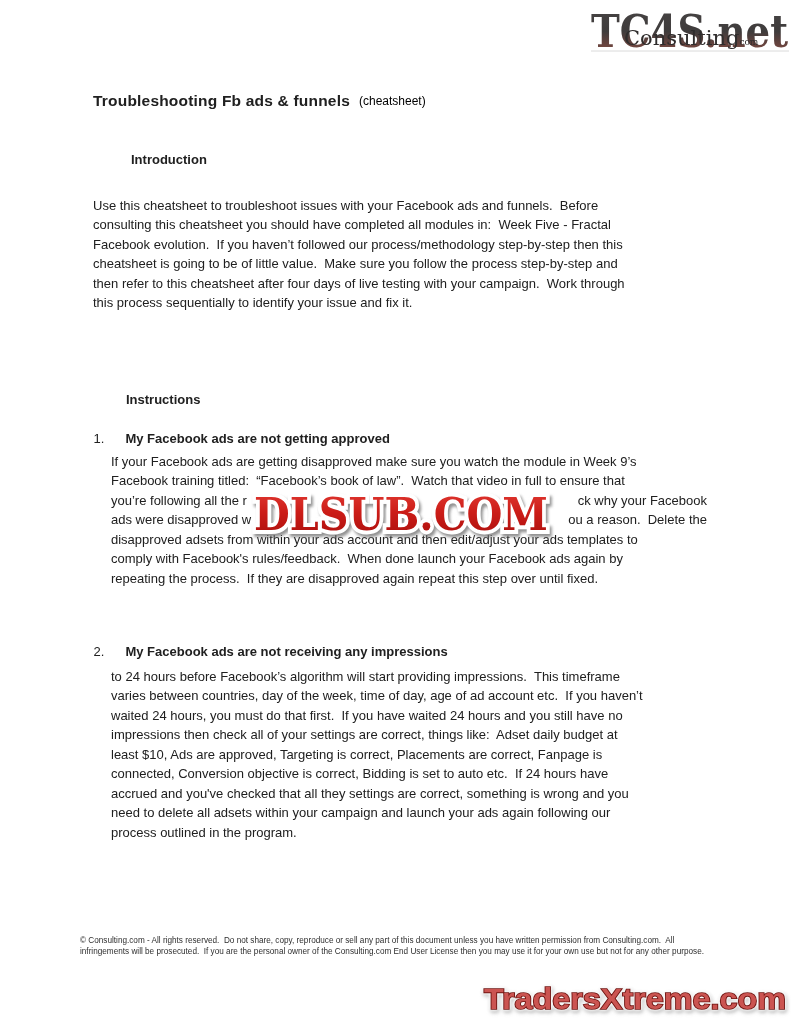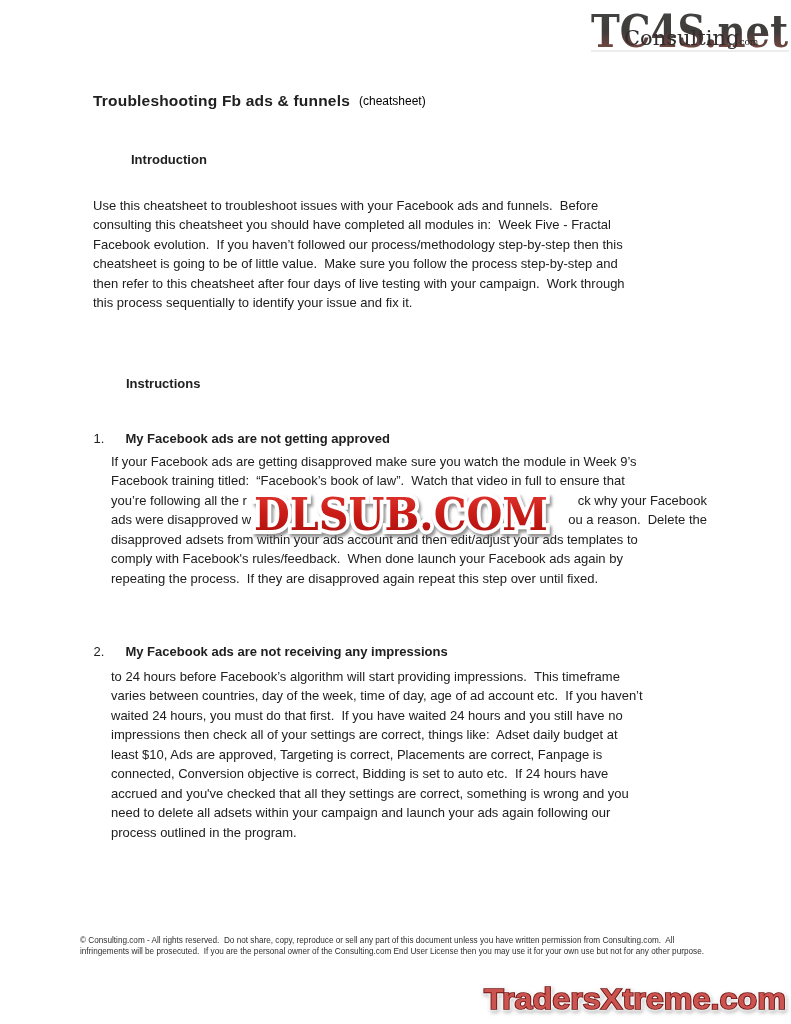--- a/index.html
+++ b/index.html
@@ -26,7 +26,7 @@
   
   .sec-heading { font-size: 13px; font-weight: bold; white-space: pre; }
   .h-introduction { left: 93px; top: 152px; margin-left: 38px; }
-  .h-instructions { left: 93px; top: 376px; padding-left: 33px; }
+  .h-instructions { left: 93px; top: 392px; padding-left: 33px; }
 
   
   .para { font-size: 13px; line-height: 19.45px; }

